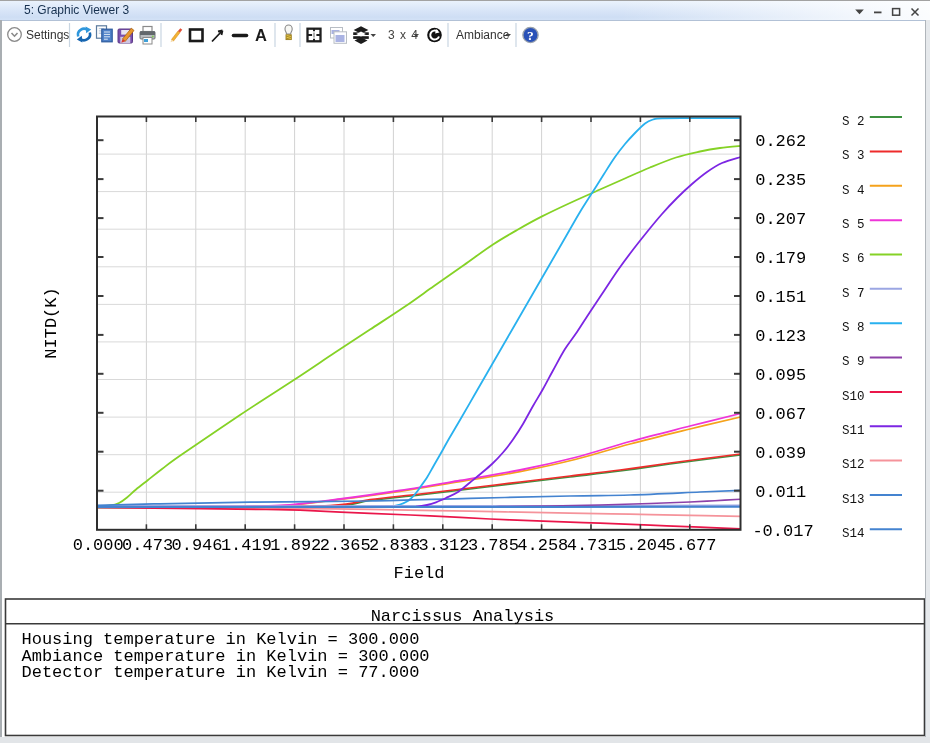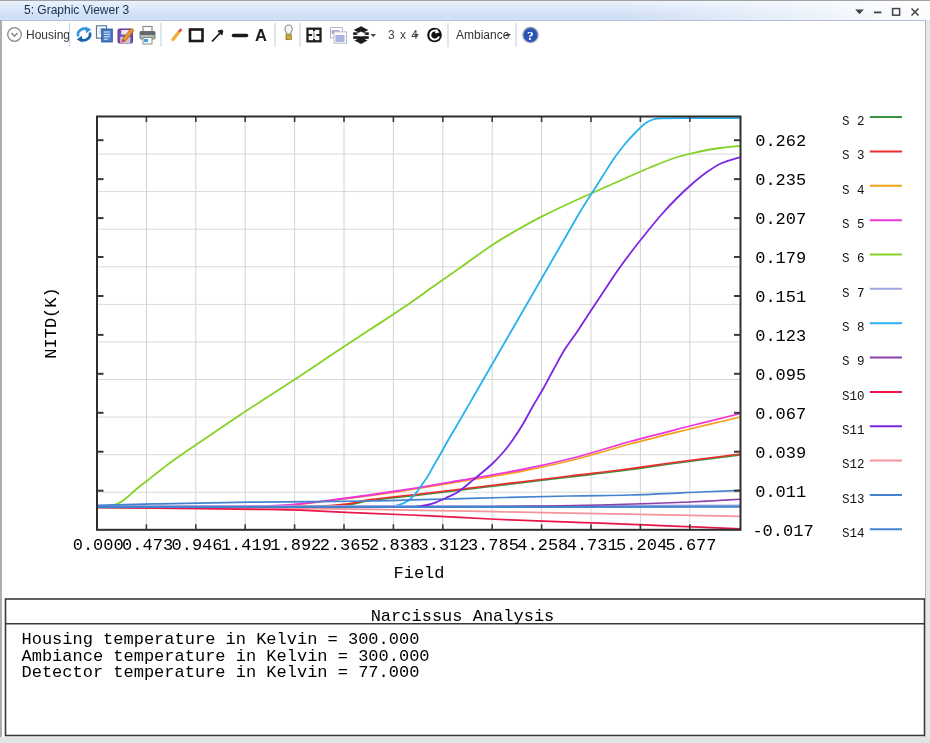--- a/index.html
+++ b/index.html
@@ -17,7 +17,7 @@
 <rect x="42.6" y="2.6" width="7" height="6.6" fill="none" stroke="#444" stroke-width="1.5"></rect>
 <path d="M61.5,2.5 L68.5,9.5 M68.5,2.5 L61.5,9.5" stroke="#444" stroke-width="1.5"></path>
 </svg>
-<div style="position:absolute;left:26px;top:22px;width:60px;height:26px;font-size:12px;line-height:26px;color:#333">Housing</div>
+<div style="position:absolute;left:26px;top:22px;width:60px;height:26px;font-size:12px;line-height:26px;color:#333">Settings</div>
 <div style="position:absolute;left:456px;top:22px;width:60px;height:26px;font-size:12px;line-height:26px;color:#333">Ambiance</div>
 <div style="position:absolute;left:388px;top:22px;width:60px;height:26px;font-size:12px;line-height:26px;color:#42413f;letter-spacing:1px">3 x 4</div>
 <svg style="position:absolute;left:0;top:20px" width="560" height="30" viewBox="0 0 560 30">

